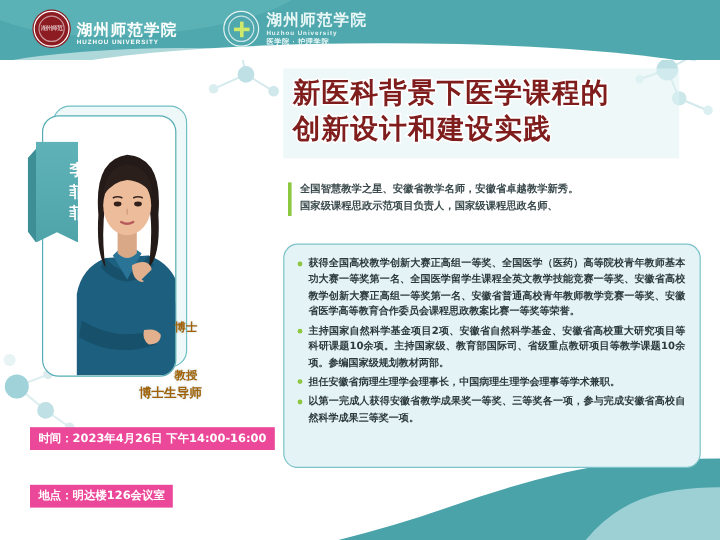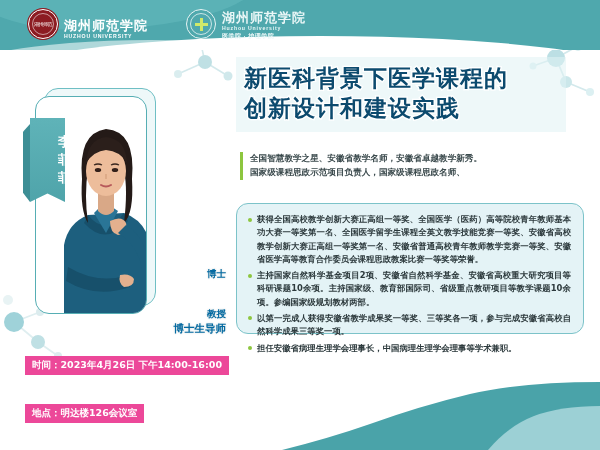--- a/index.html
+++ b/index.html
@@ -140,7 +140,7 @@
   }
   .title-line {
     font-family:"DejaVu Sans","Liberation Sans",sans-serif;
-    font-size:23px; font-weight:bold; color:#0c4a6e;
+    font-size:23px; font-weight:bold; color:#7f1d1d;
     letter-spacing:1px; line-height:1.32;
     -webkit-text-stroke:2.6px #ffffff;
     paint-order:stroke fill;

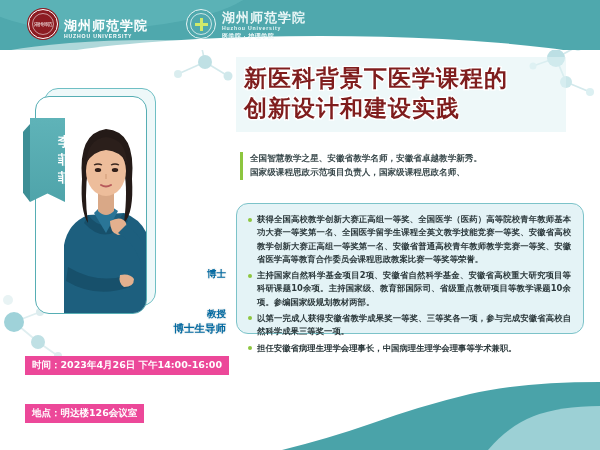--- a/index.html
+++ b/index.html
@@ -155,7 +155,7 @@
   }
 
   .bullet-card {
-    position:absolute; left:236px; top:203px; width:348px; height:131px; z-index:4;
+    position:absolute; left:236px; top:203px; width:348px; height:187px; z-index:4;
     background:#e4f3f6; border:1.4px solid #7cc3c9; border-radius:12px;
     padding:9px 12px 8px 11px;
   }

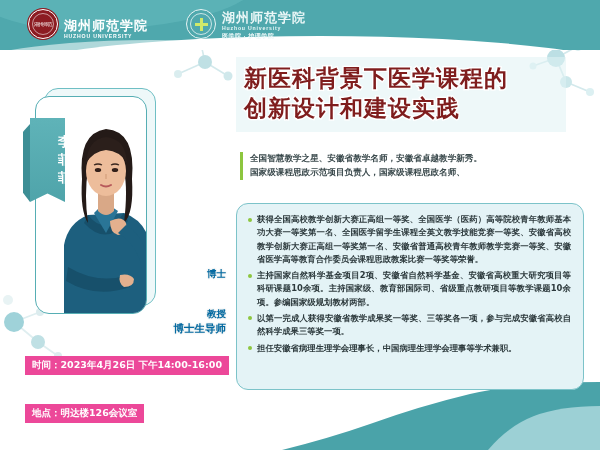--- a/index.html
+++ b/index.html
@@ -113,8 +113,8 @@
   }
 
   .creds {
-    position:absolute; left:140px; top:268px; width:86px; z-index:4;
-    text-align:right; color:#0369a1; font-weight:bold;
+    position:absolute; left:112px; top:268px; width:86px; z-index:4;
+    text-align:center; color:#a16207; font-weight:bold;
     font-family:"DejaVu Sans","Liberation Sans",sans-serif;
     text-shadow:0 0 2px rgba(0,70,80,.25);
   }

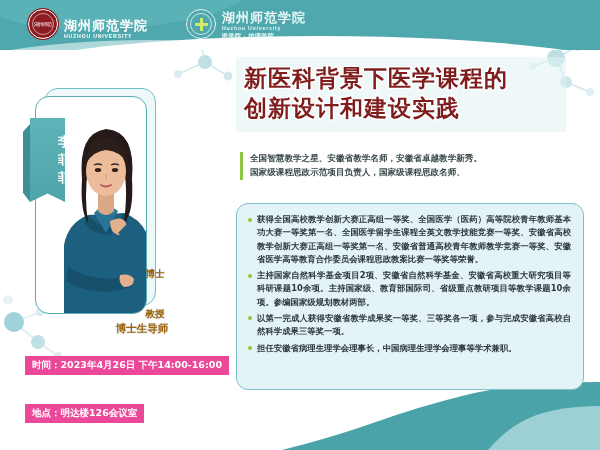--- a/index.html
+++ b/index.html
@@ -316,11 +316,11 @@
   </div>
   <div class="bullet">
     <span class="dot"></span>
-    <span class="txt">以第一完成人获得安徽省教学成果奖一等奖、三等奖各一项，参与完成安徽省高校自然科学成果三等奖一项。</span>
+    <span class="txt">担任安徽省病理生理学会理事长，中国病理生理学会理事等学术兼职。</span>
   </div>
   <div class="bullet">
     <span class="dot"></span>
-    <span class="txt">担任安徽省病理生理学会理事长，中国病理生理学会理事等学术兼职。</span>
+    <span class="txt">以第一完成人获得安徽省教学成果奖一等奖、三等奖各一项，参与完成安徽省高校自然科学成果三等奖一项。</span>
   </div>
 </div>
 

